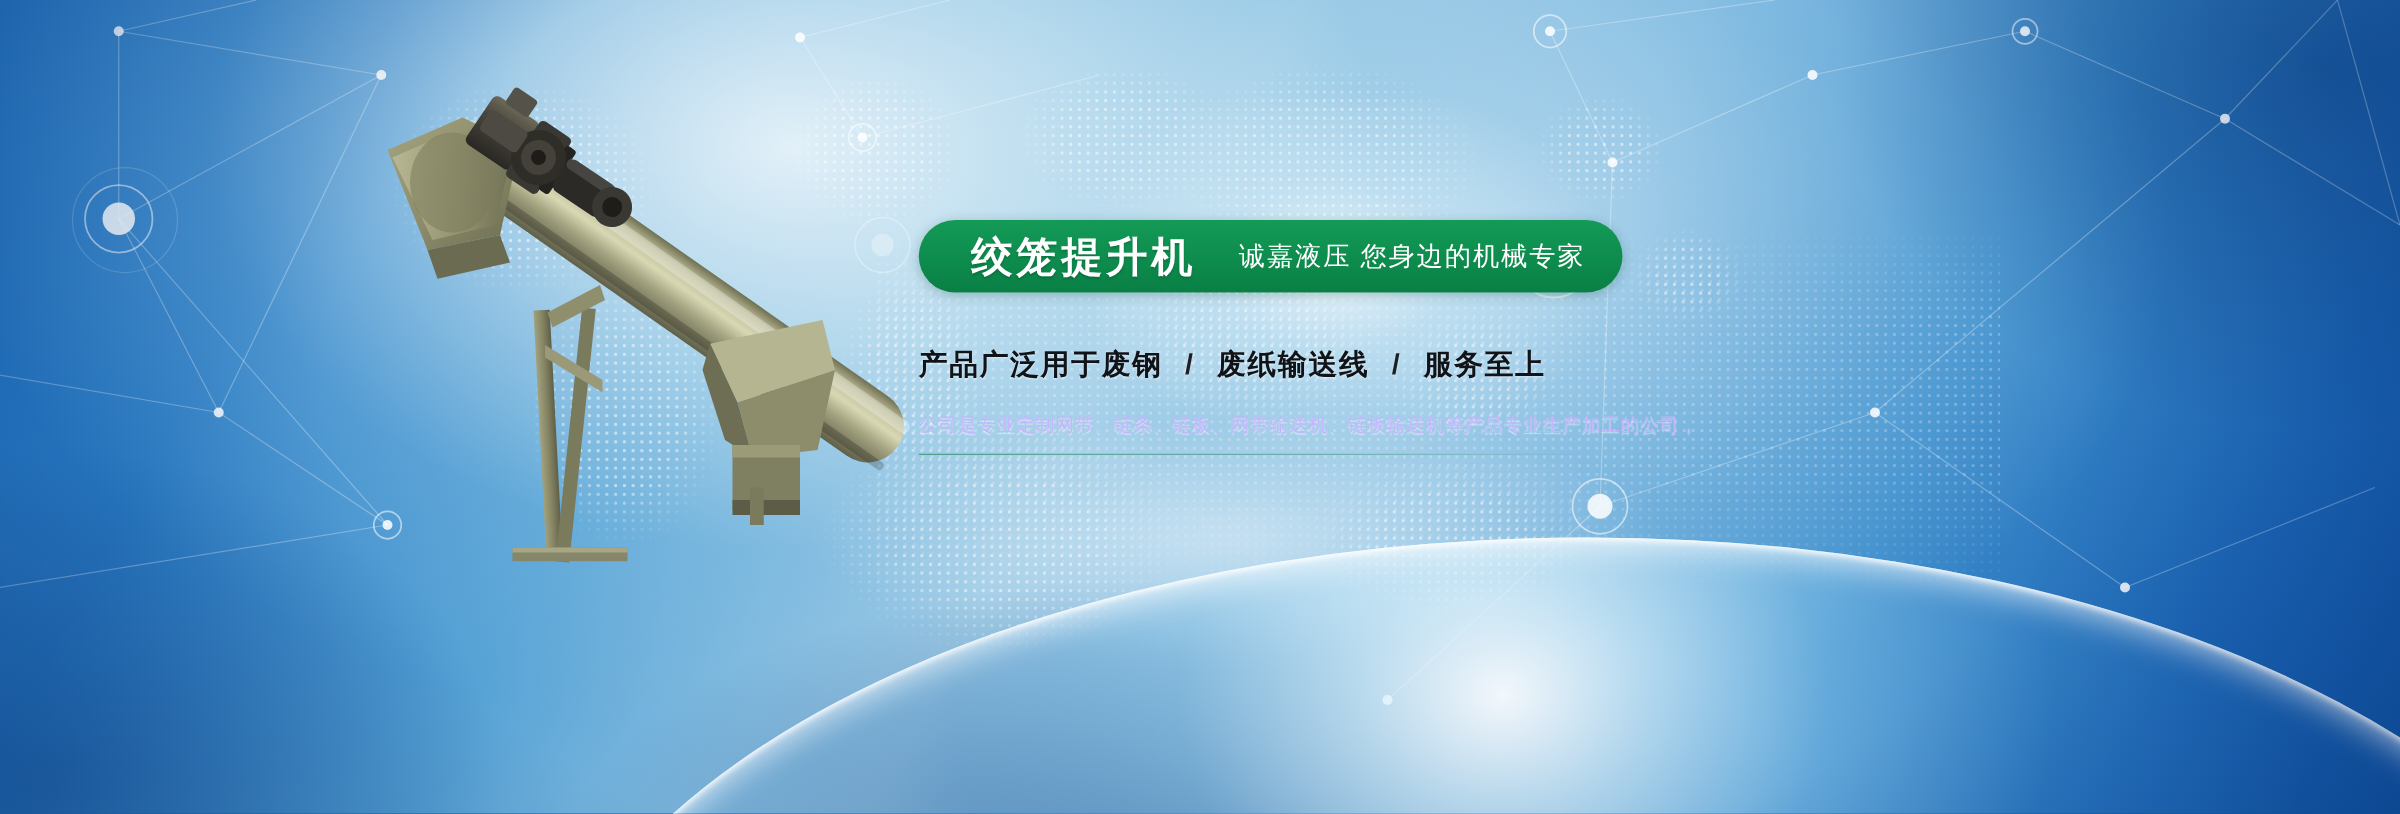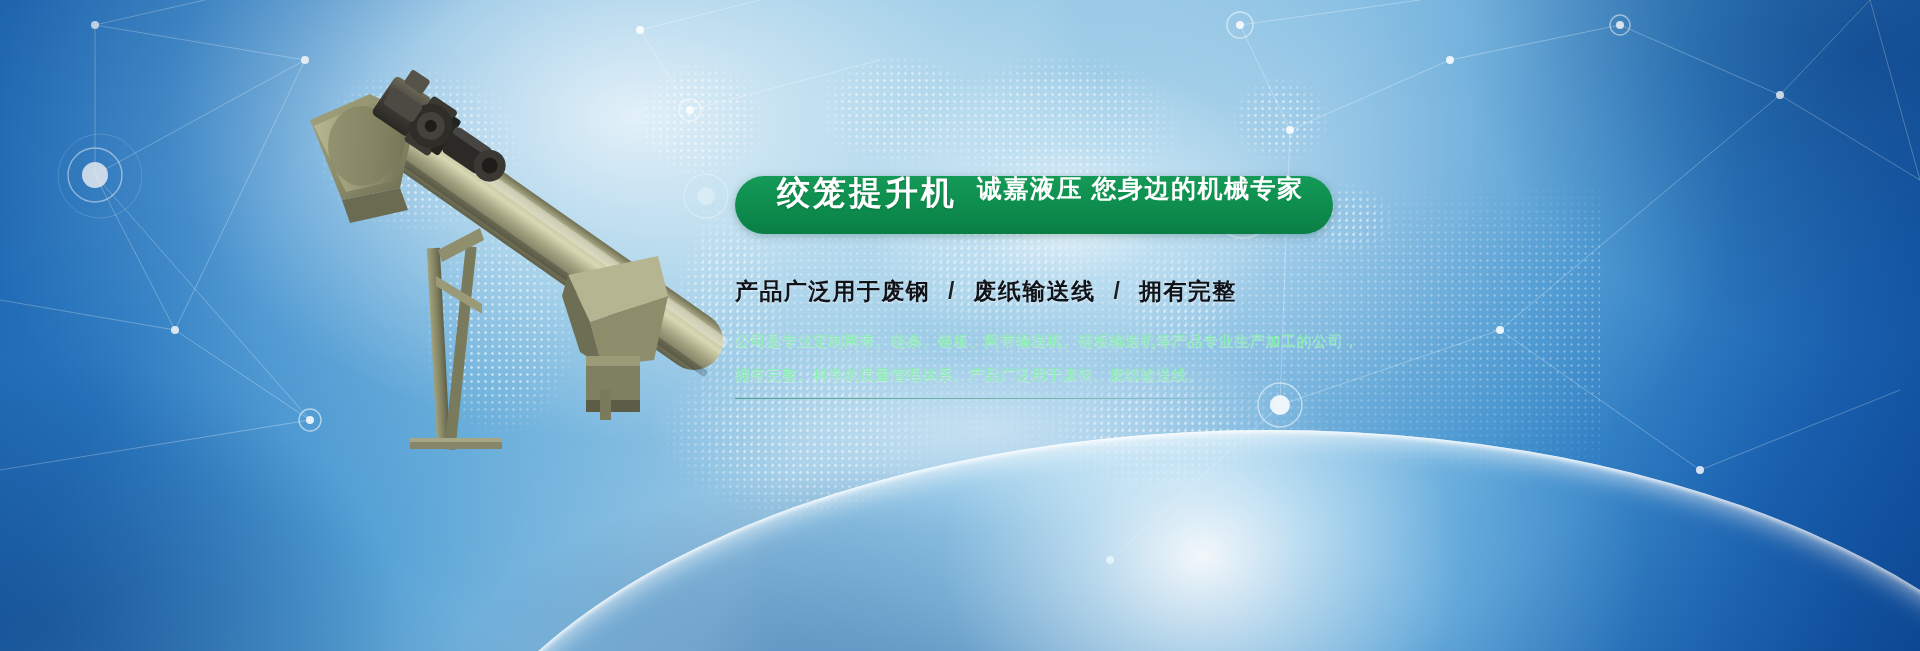--- a/index.html
+++ b/index.html
@@ -112,7 +112,7 @@
     box-shadow:0 2px 9px rgba(4,60,30,0.25);
     white-space:nowrap;
   }
-  .pill-inner{display:flex;align-items:flex-start;height:58px;gap:20px;}
+  .pill-inner{display:flex;align-items:center;height:58px;gap:34px;}
   .pill-title{
     font-size:33px;font-weight:bold;color:#ffffff;letter-spacing:3px;
     line-height:1;text-shadow:0 1px 2px rgba(0,0,0,0.18);

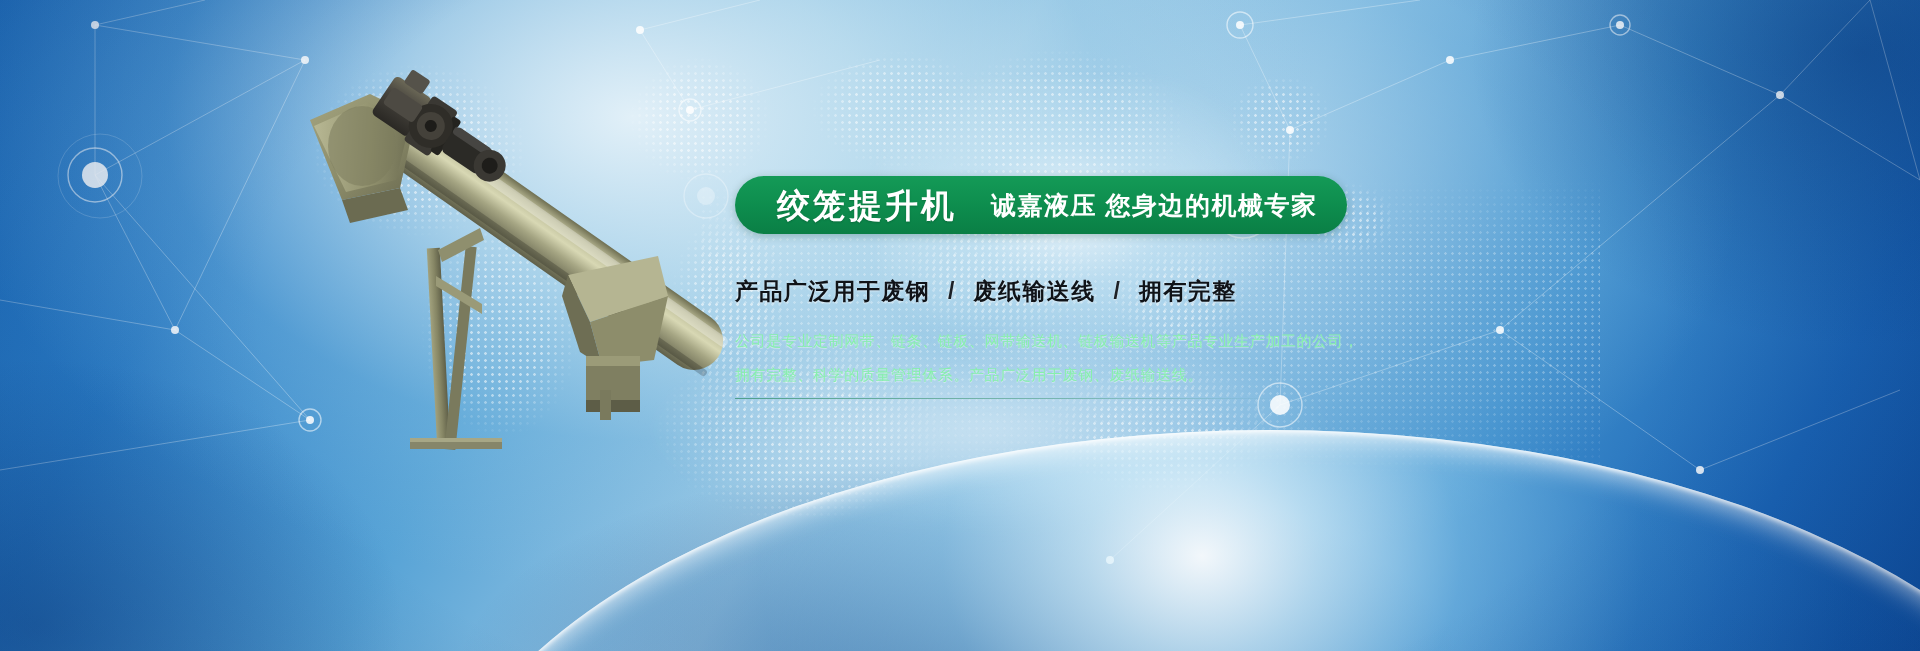--- a/index.html
+++ b/index.html
@@ -118,7 +118,7 @@
     line-height:1;text-shadow:0 1px 2px rgba(0,0,0,0.18);
   }
   .pill-sub{
-    font-size:25px;color:#ffffff;letter-spacing:1.5px;line-height:1;font-weight:700;
+    font-size:21px;color:#ffffff;letter-spacing:1.5px;line-height:1;font-weight:400;
   }
 
   .tagline{

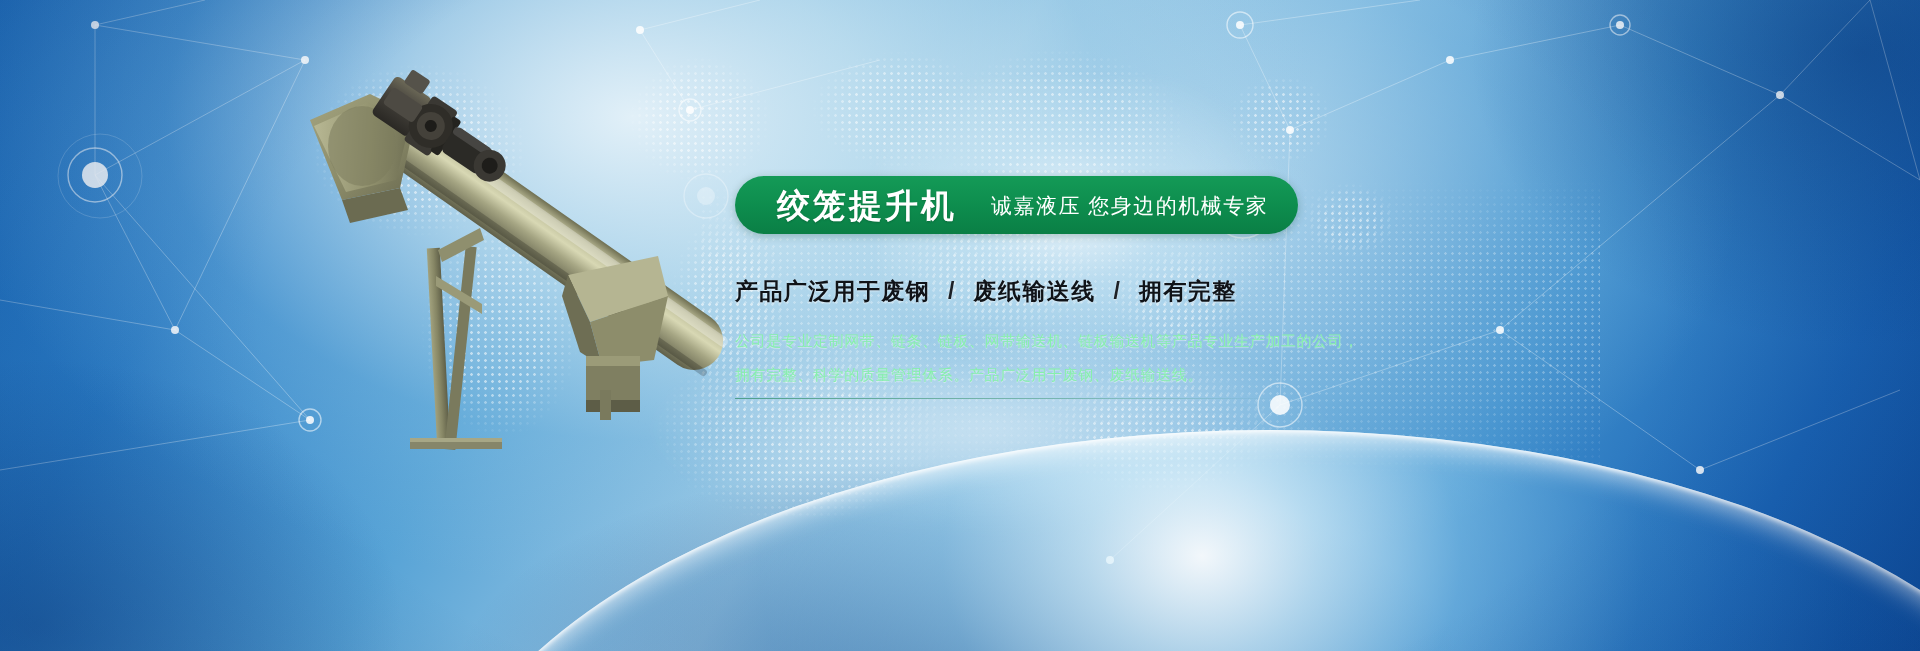--- a/index.html
+++ b/index.html
@@ -320,7 +320,7 @@
       <span class="tag-sep">/</span>
       <span>废纸输送线</span>
       <span class="tag-sep">/</span>
-      <span>拥有完整</span>
+      <span>服务至上</span>
     </div>
 
     <div class="desc">

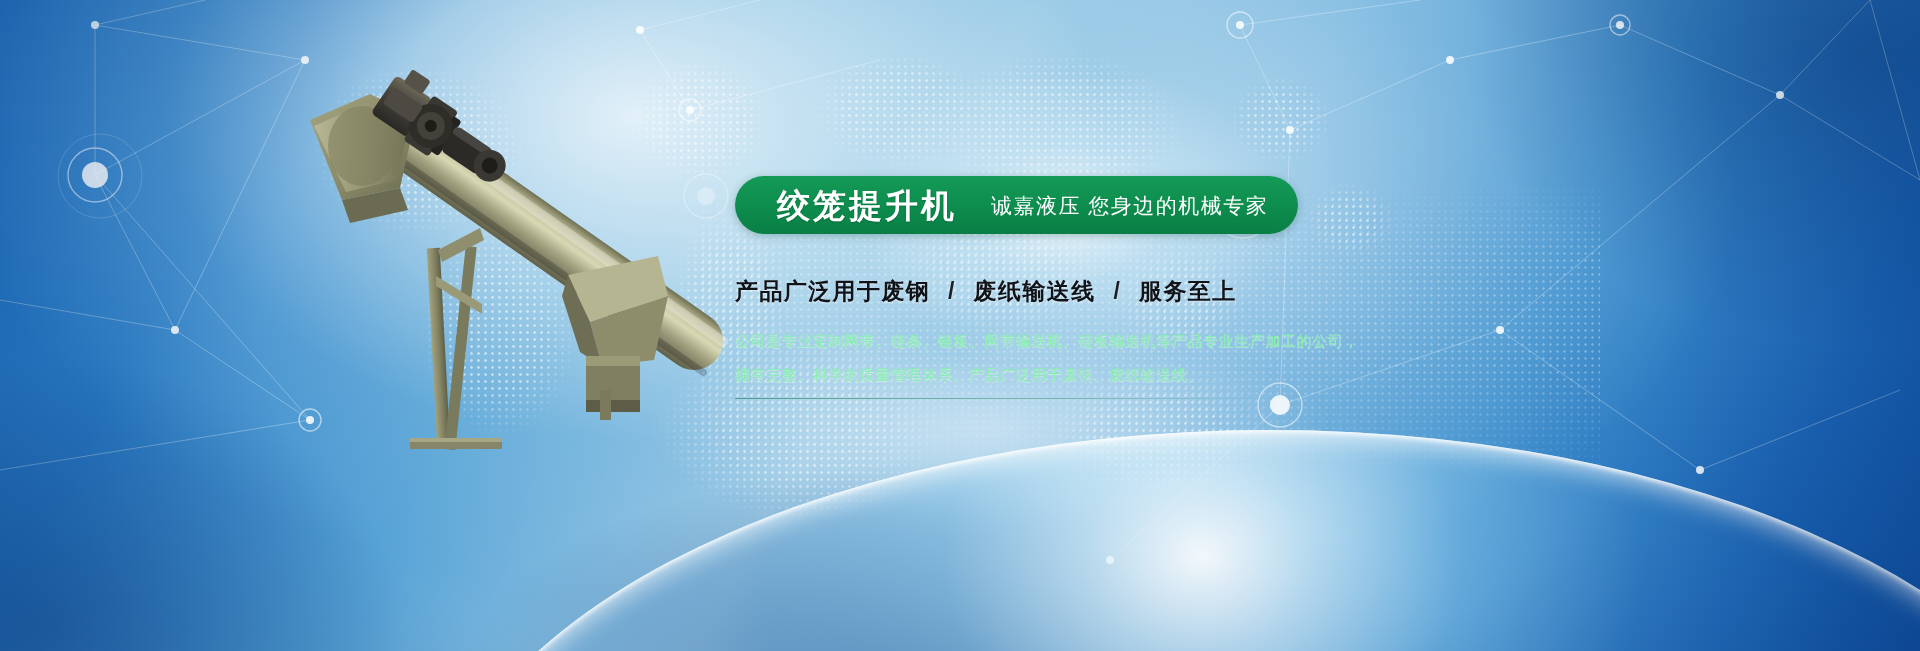--- a/index.html
+++ b/index.html
@@ -130,7 +130,7 @@
 
   .desc{margin-top:22px;}
   .desc p{
-    margin:0 0 11px 0;font-size:15px;color:#86efac;letter-spacing:.6px;
+    margin:0 0 11px 0;font-size:15px;color:#c4b5fd;letter-spacing:.6px;
     line-height:1.55;white-space:nowrap;
     text-shadow:0 1px 1px rgba(255,255,255,0.5);
   }

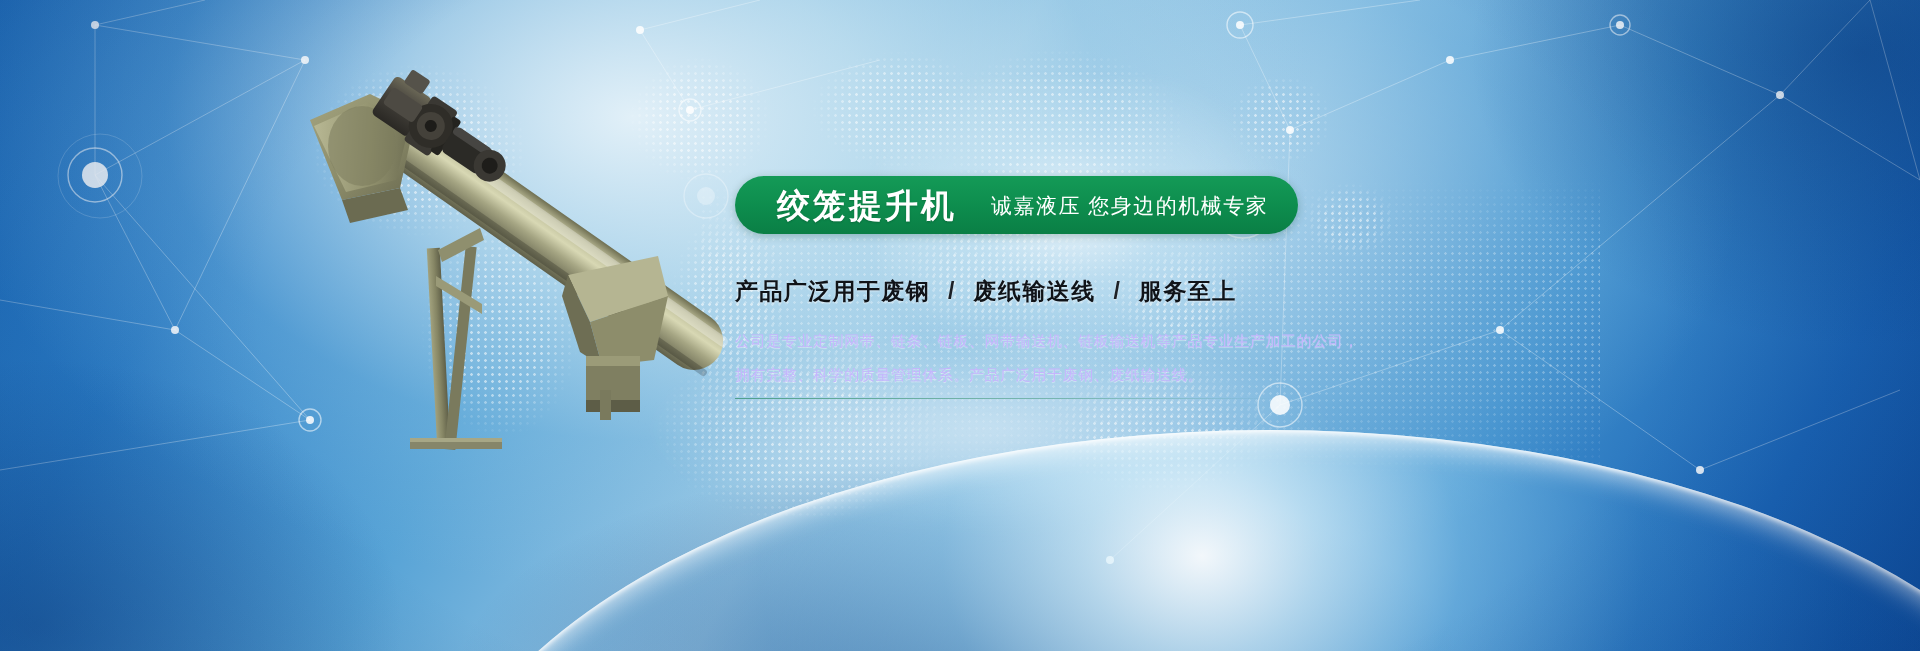--- a/index.html
+++ b/index.html
@@ -325,7 +325,6 @@
 
     <div class="desc">
       <p>公司是专业定制网带、链条、链板、网带输送机、链板输送机等产品专业生产加工的公司，</p>
-      <p>拥有完整、科学的质量管理体系。产品广泛用于废钢、废纸输送线。</p>
       <div class="rule"></div>
     </div>
 

